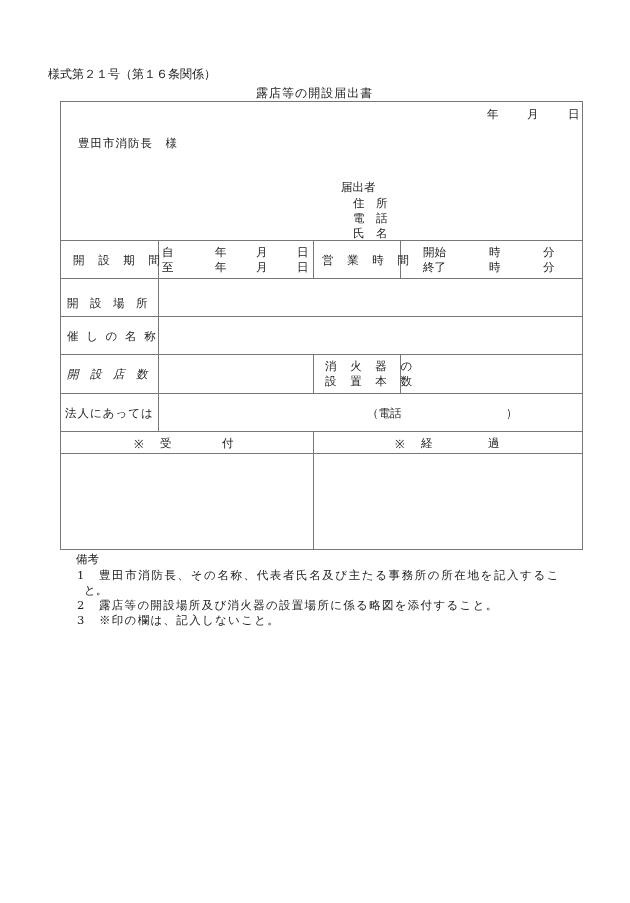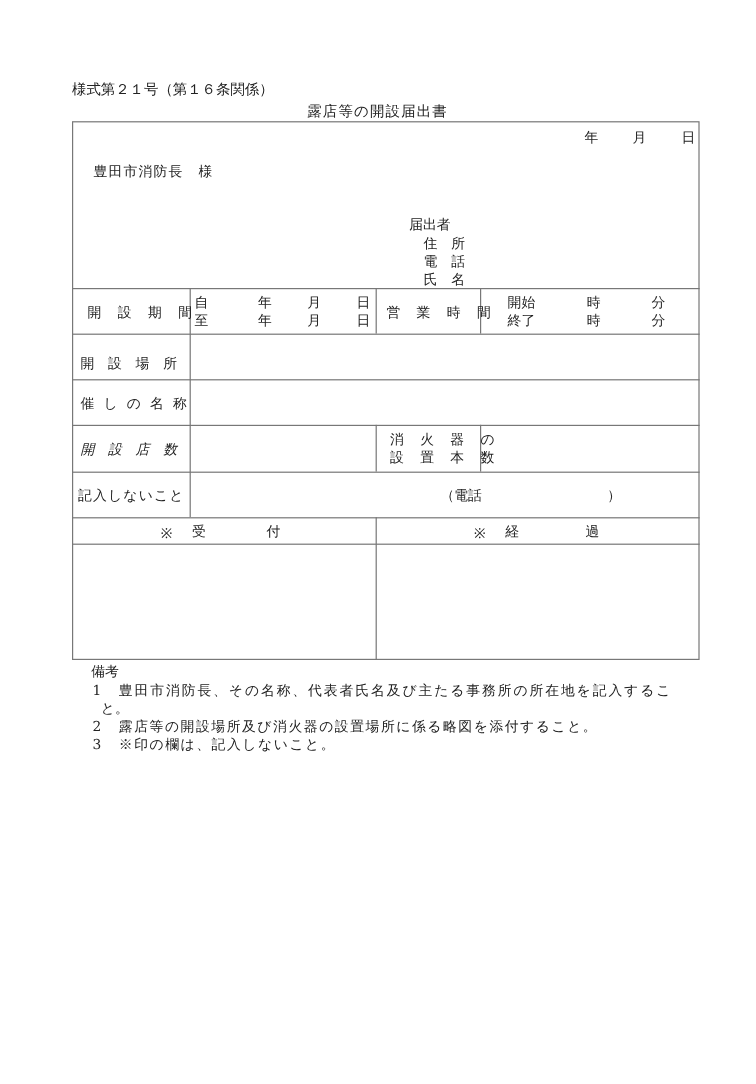--- a/index.html
+++ b/index.html
@@ -13,7 +13,7 @@
 </head>
 <body>
 
-<div class="abs" style="left:48px;top:66px;font-size:12px;margin-left:12px;">様式第２１号（第１６条関係）</div>
+<div class="abs" style="left:48px;top:66px;font-size:12px;">様式第２１号（第１６条関係）</div>
 <div class="abs" style="left:256px;top:85px;font-size:12px;letter-spacing:1px;">露店等の開設届出書</div>
 
 <div style="position:absolute;left:60px;top:101px;width:523px;height:449px;border:1px solid #777;box-sizing:border-box;"></div>

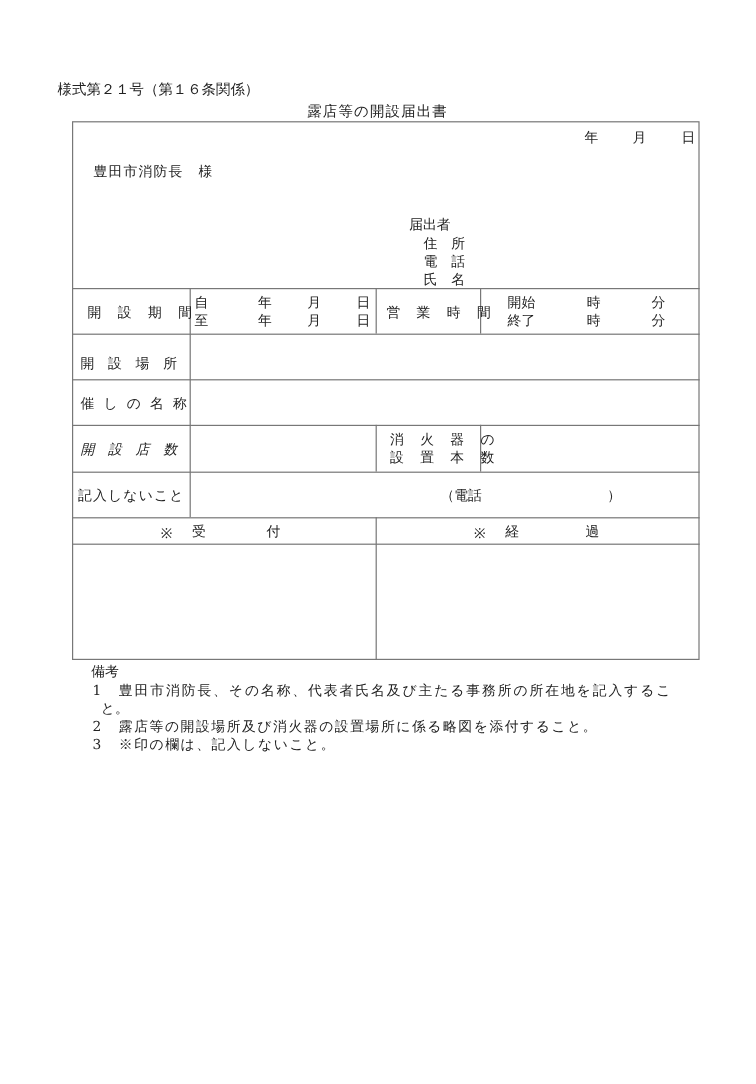--- a/index.html
+++ b/index.html
@@ -77,7 +77,7 @@
 <div class="abs spread" style="left:325px;top:374px;">設 置 本 数</div>
 <div class="abs" style="left:402px;top:356px;width:179px;height:35px;"></div>
 
-<div class="abs" style="left:65px;top:406px;letter-spacing:1px;">記入しないこと</div>
+<div class="abs" style="left:65px;top:406px;letter-spacing:1px;">法人にあっては</div>
 <div class="abs" style="left:160px;top:395px;width:200px;height:34px;"></div>
 <div class="abs" style="left:367px;top:406px;">（電話</div>
 <div class="abs" style="left:506px;top:406px;">）</div>

